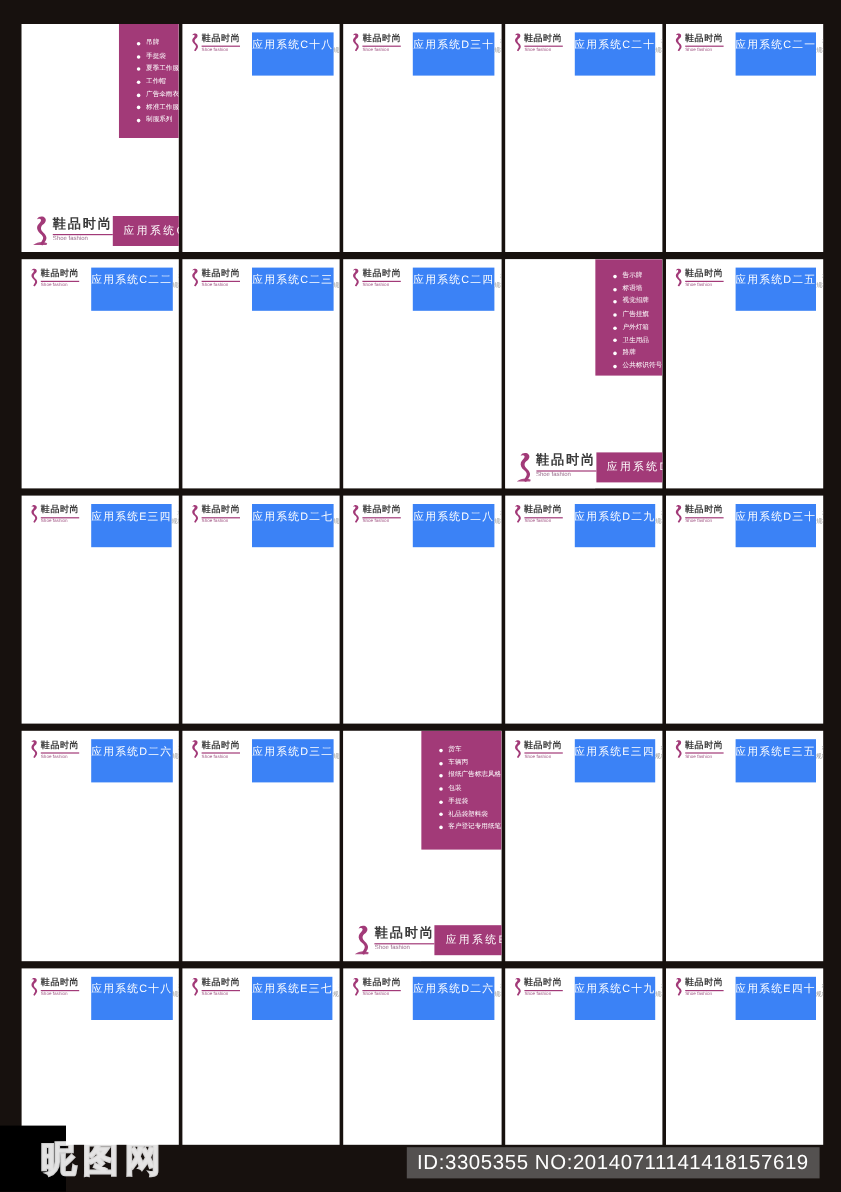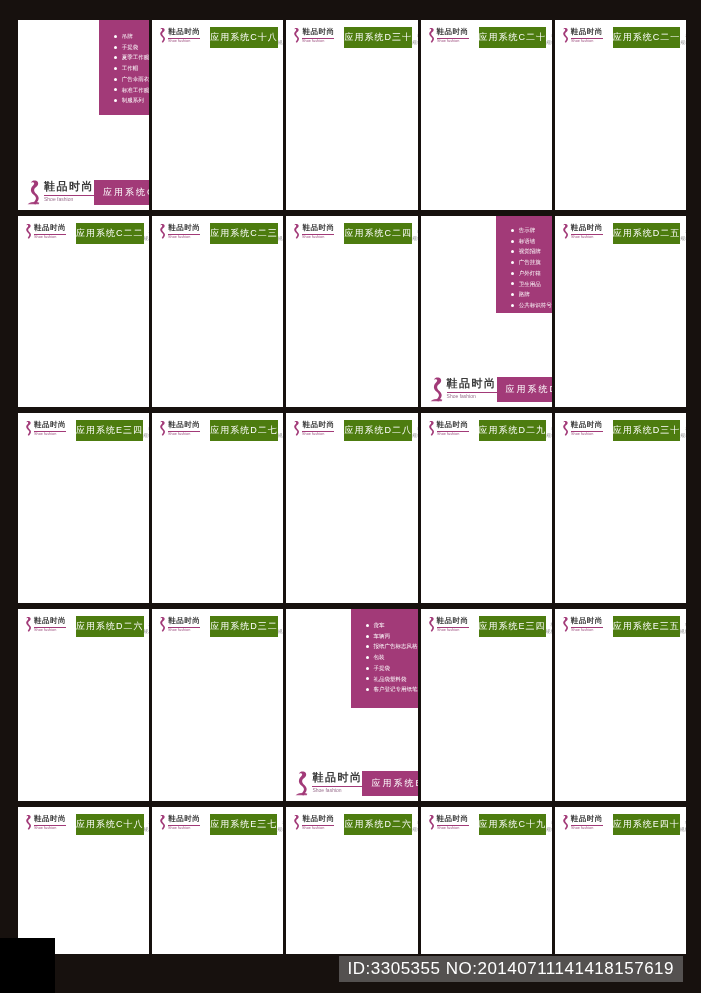--- a/index.html
+++ b/index.html
@@ -18,8 +18,8 @@
   .lgCn{font-size:7.5px;font-weight:bold;color:#3c3c3c;letter-spacing:.5px;
         border-bottom:1px solid #a23a78;padding-bottom:1px;white-space:nowrap}
   .lgEn{font-size:4.5px;color:#a05583;transform:scale(.85);transform-origin:left top;white-space:nowrap}
-  .pg-bar{flex:1;background:#4d7c0f;color:#fff;font-size:9px;letter-spacing:1px;
-          text-align:center;line-height:20px;height:21px;white-space:nowrap;overflow:hidden}
+  .pg-bar{flex:1;background:#3b82f6;color:#fff;font-size:9px;letter-spacing:1px;
+          text-align:center;line-height:20px;height:36px;white-space:nowrap;overflow:hidden}
   .pg-note{text-align:right;padding:2px 6px 0 0;line-height:1.4}
   .pg-sub{color:#a23a78;font-size:6.5px;margin-bottom:1px;white-space:nowrap}
   .pg-l{color:#9a9a9a;font-size:5px;white-space:nowrap}

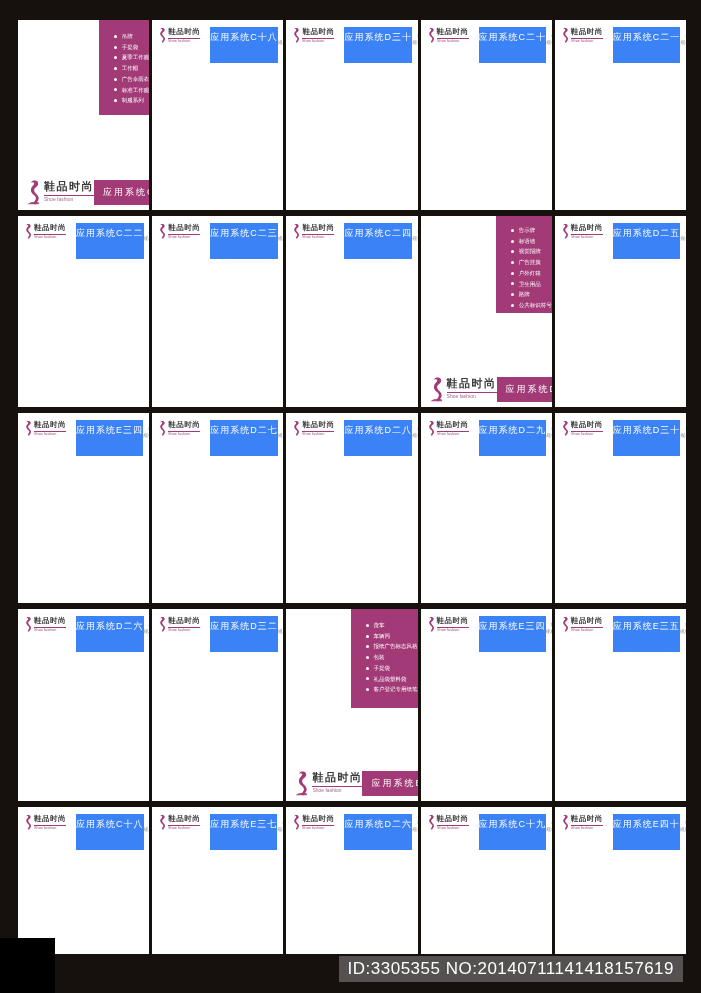--- a/index.html
+++ b/index.html
@@ -1014,6 +1014,7 @@
 
 <div class="corner"></div>
 <div class="wm">
+  <span class="wmBox">昵图网</span>
 </div>
 <div class="idbar">ID:3305355 NO:20140711141418157619</div>
 

